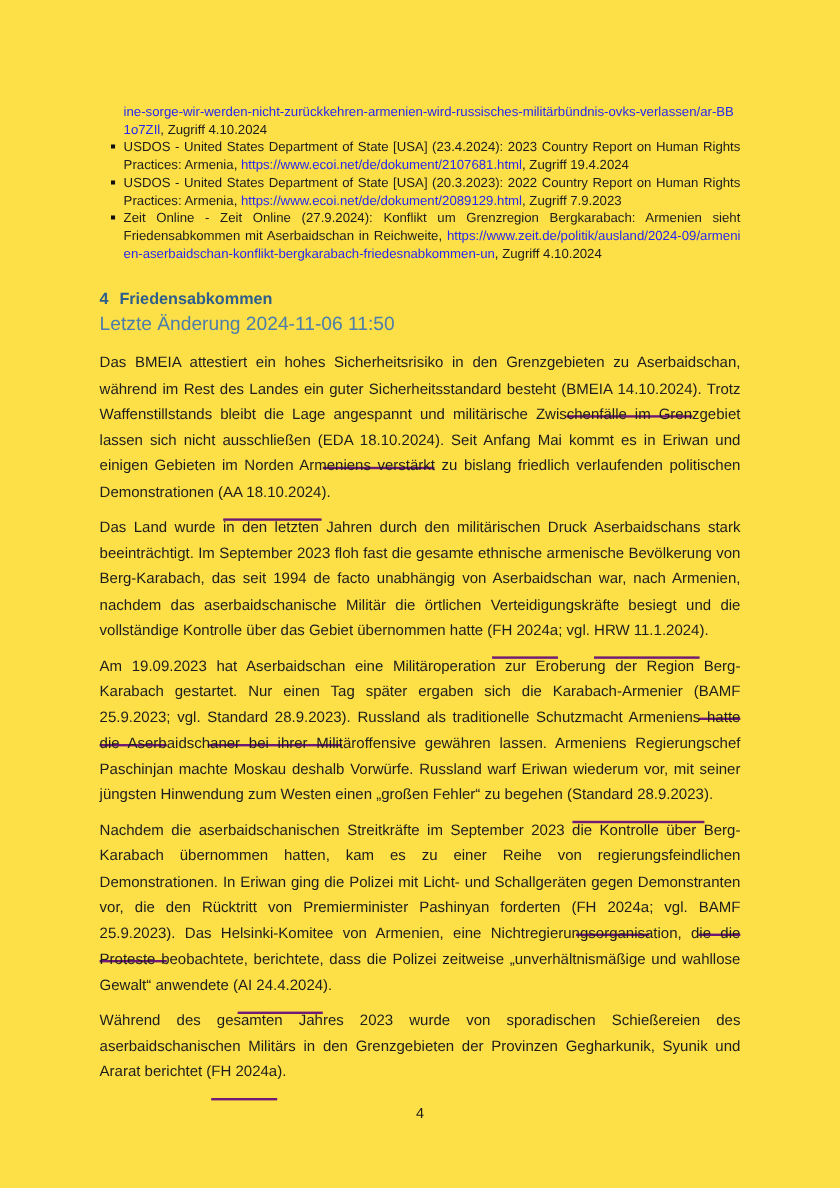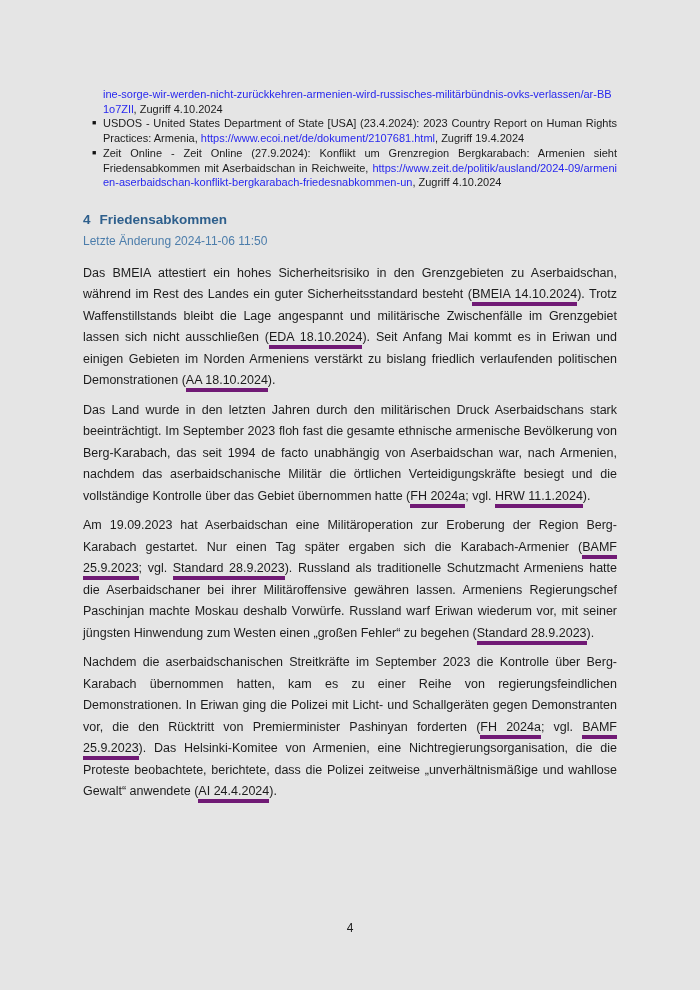--- a/index.html
+++ b/index.html
@@ -16,7 +16,7 @@
     position: relative;
     width: 700px;
     height: 990px;
-    background: #e5e5e5;
+    background: #fde047;
   }
   .content {
     padding: 87px 83px 0 83px;

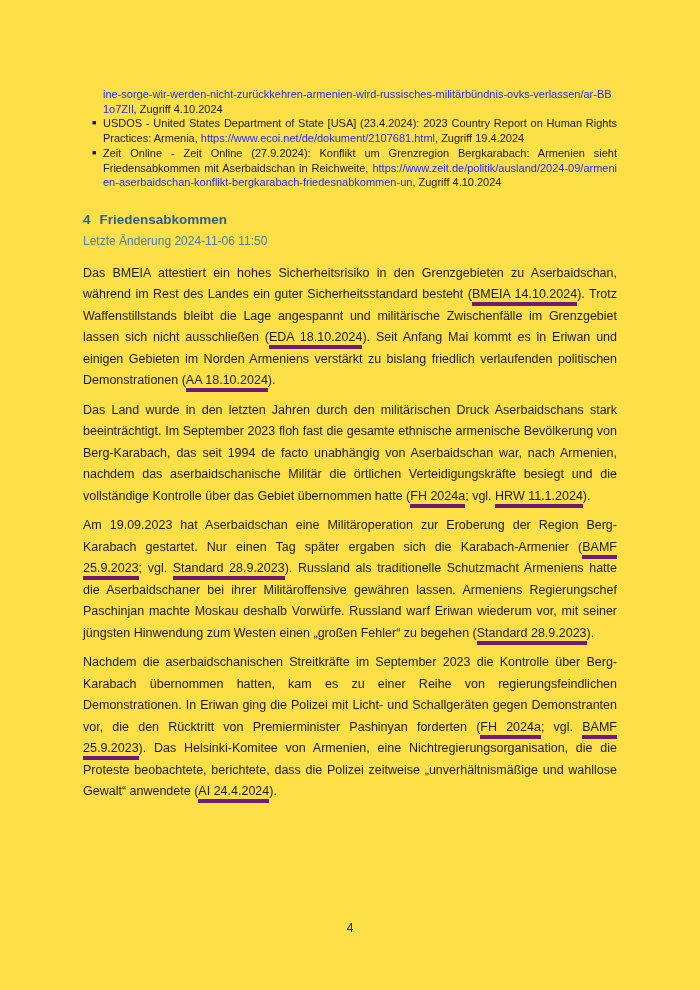--- a/index.html
+++ b/index.html
@@ -100,6 +100,7 @@
     <div class="biblio" id="biblio">
         <div class="bib-entry"><span class="doc-link">ine-sorge-wir-werden-nicht-zurückkehren-armenien-wird-russisches-militärbündnis-ovks-verlassen/ar-BB1o7ZIl</span><span>, Zugriff 4.10.2024</span></div>
         <div class="bib-entry with-bullet"><span class="bullet">■</span><span>USDOS - United States Department of State [USA] (23.4.2024): 2023 Country Report on Human Rights Practices: Armenia, </span><span class="doc-link">https://www.ecoi.net/de/dokument/2107681.html</span><span>, Zugriff 19.4.2024</span></div>
+        <div class="bib-entry with-bullet"><span class="bullet">■</span><span>USDOS - United States Department of State [USA] (20.3.2023): 2022 Country Report on Human Rights Practices: Armenia, </span><span class="doc-link">https://www.ecoi.net/de/dokument/2089129.html</span><span>, Zugriff 7.9.2023</span></div>
         <div class="bib-entry with-bullet"><span class="bullet">■</span><span>Zeit Online - Zeit Online (27.9.2024): Konflikt um Grenzregion Bergkarabach: Armenien sieht Friedensabkommen mit Aserbaidschan in Reichweite, </span><span class="doc-link">https://www.zeit.de/politik/ausland/2024-09/armenien-aserbaidschan-konflikt-bergkarabach-friedesnabkommen-un</span><span>, Zugriff 4.10.2024</span></div>
       </div>
 

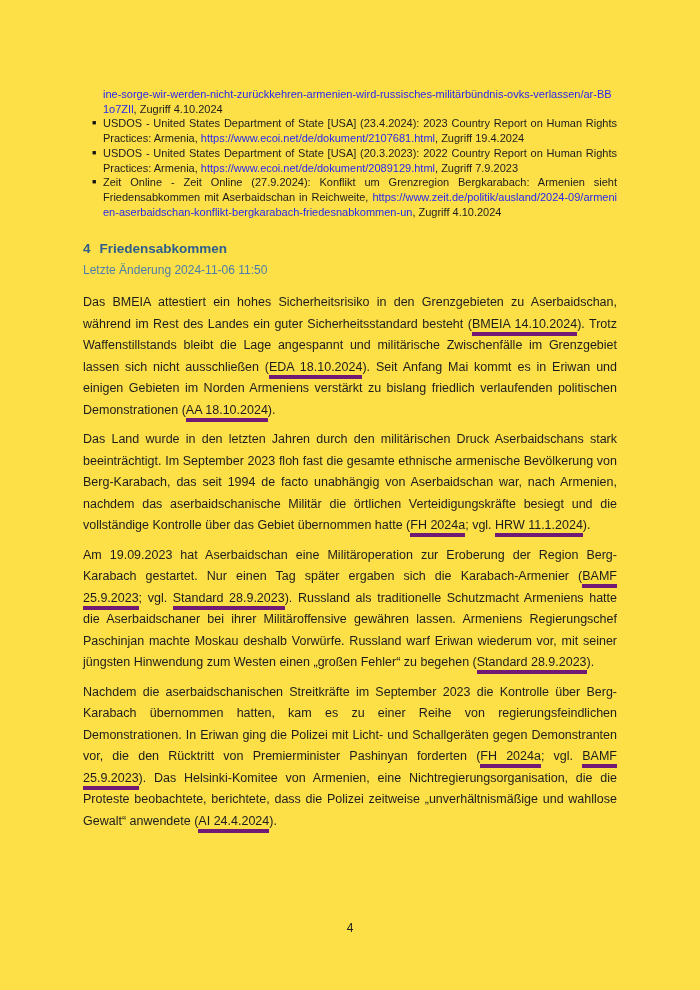--- a/index.html
+++ b/index.html
@@ -59,7 +59,7 @@
   }
   .last-change {
     margin-top: 6px;
-    font-size: 12px;
+    font-size: 16px;
     color: var(--subheading-color, #4c7dab);
     line-height: 15px;
   }

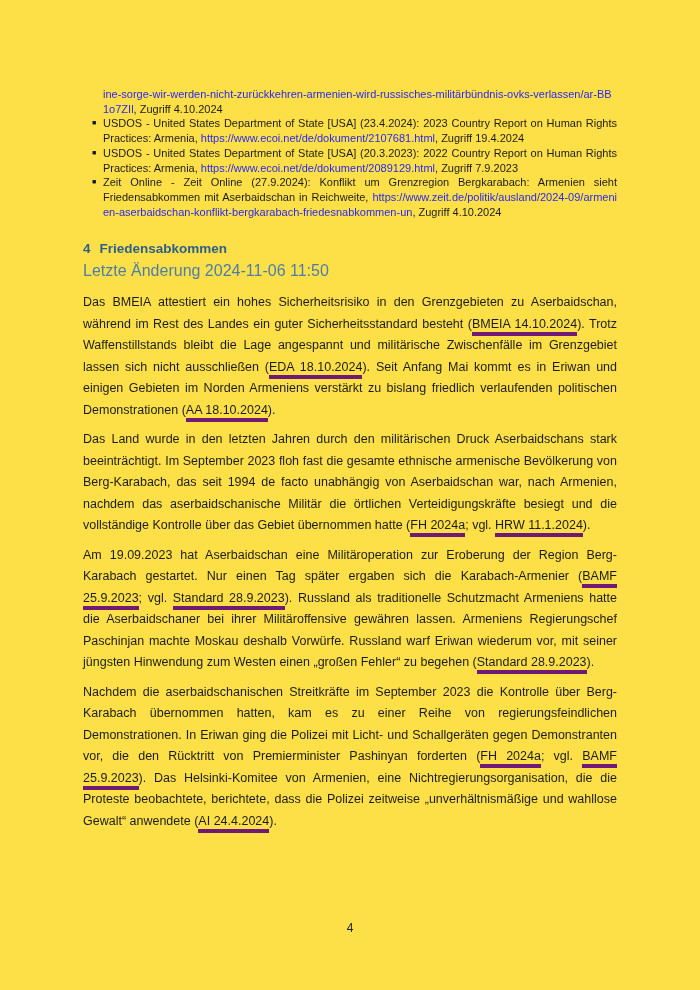--- a/index.html
+++ b/index.html
@@ -77,8 +77,8 @@
   }
   .source-ref {
     color: #1c1c1c;
-    border-bottom: 4px solid #701a75;
-    padding-bottom: 1px;
+    border-bottom: 2px solid #701a75;
+    padding-bottom: 15px;
   }
   
   .footer {

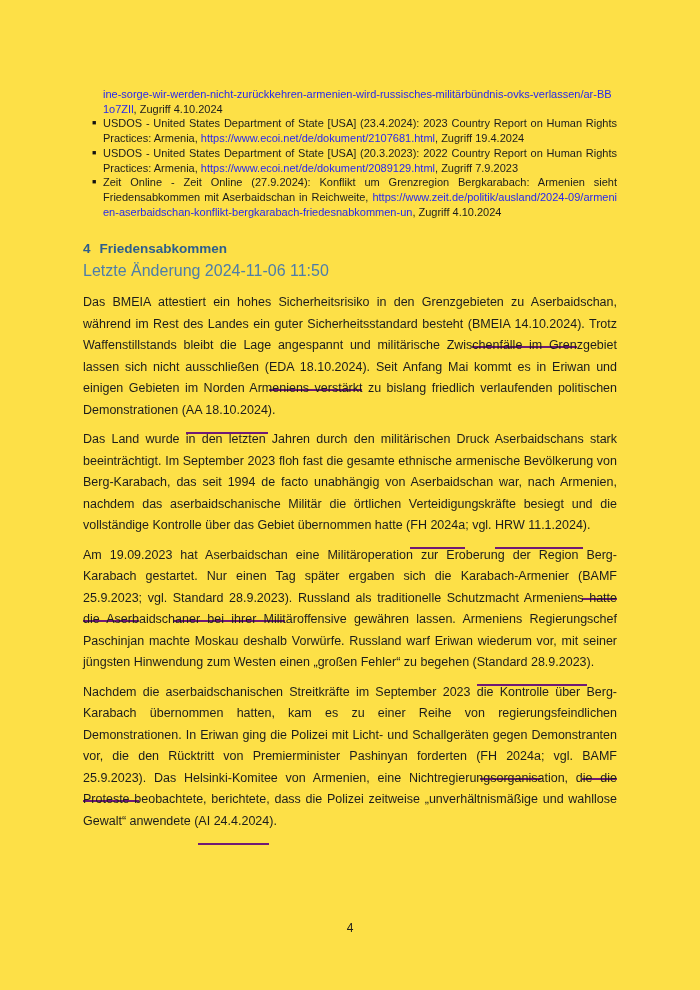--- a/index.html
+++ b/index.html
@@ -115,6 +115,7 @@
         <p class="body-par"><span>Das Land wurde in den letzten Jahren durch den militärischen Druck Aserbaidschans stark beeinträchtigt. Im September 2023 floh fast die gesamte ethnische armenische Bevölkerung von Berg-Karabach, das seit 1994 de facto unabhängig von Aserbaidschan war, nach Armenien, nachdem das aserbaidschanische Militär die örtlichen Verteidigungskräfte besiegt und die vollständige Kontrolle über das Gebiet übernommen hatte (</span><span class="source-ref">FH 2024a</span><span>; vgl. </span><span class="source-ref">HRW 11.1.2024</span><span>).</span></p>
         <p class="body-par"><span>Am 19.09.2023 hat Aserbaidschan eine Militäroperation zur Eroberung der Region Berg-Karabach gestartet. Nur einen Tag später ergaben sich die Karabach-Armenier (</span><span class="source-ref">BAMF 25.9.2023</span><span>; vgl. </span><span class="source-ref">Standard 28.9.2023</span><span>). Russland als traditionelle Schutzmacht Armeniens hatte die Aserbaidschaner bei ihrer Militäroffensive gewähren lassen. Armeniens Regierungschef Paschinjan machte Moskau deshalb Vorwürfe. Russland warf Eriwan wiederum vor, mit seiner jüngsten Hinwendung zum Westen einen „großen Fehler“ zu begehen (</span><span class="source-ref">Standard 28.9.2023</span><span>).</span></p>
         <p class="body-par"><span>Nachdem die aserbaidschanischen Streitkräfte im September 2023 die Kontrolle über Berg-Karabach übernommen hatten, kam es zu einer Reihe von regierungsfeindlichen Demonstrationen. In Eriwan ging die Polizei mit Licht- und Schallgeräten gegen Demonstranten vor, die den Rücktritt von Premierminister Pashinyan forderten (</span><span class="source-ref">FH 2024a</span><span>; vgl. </span><span class="source-ref">BAMF 25.9.2023</span><span>). Das Helsinki-Komitee von Armenien, eine Nichtregierungsorganisation, die die Proteste beobachtete, berichtete, dass die Polizei zeitweise „unverhältnismäßige und wahllose Gewalt“ anwendete (</span><span class="source-ref">AI 24.4.2024</span><span>).</span></p>
+        <p class="body-par"><span>Während des gesamten Jahres 2023 wurde von sporadischen Schießereien des aserbaidschanischen Militärs in den Grenzgebieten der Provinzen Gegharkunik, Syunik und Ararat berichtet (</span><span class="source-ref">FH 2024a</span><span>).</span></p>
       </div>
 
   </div>

